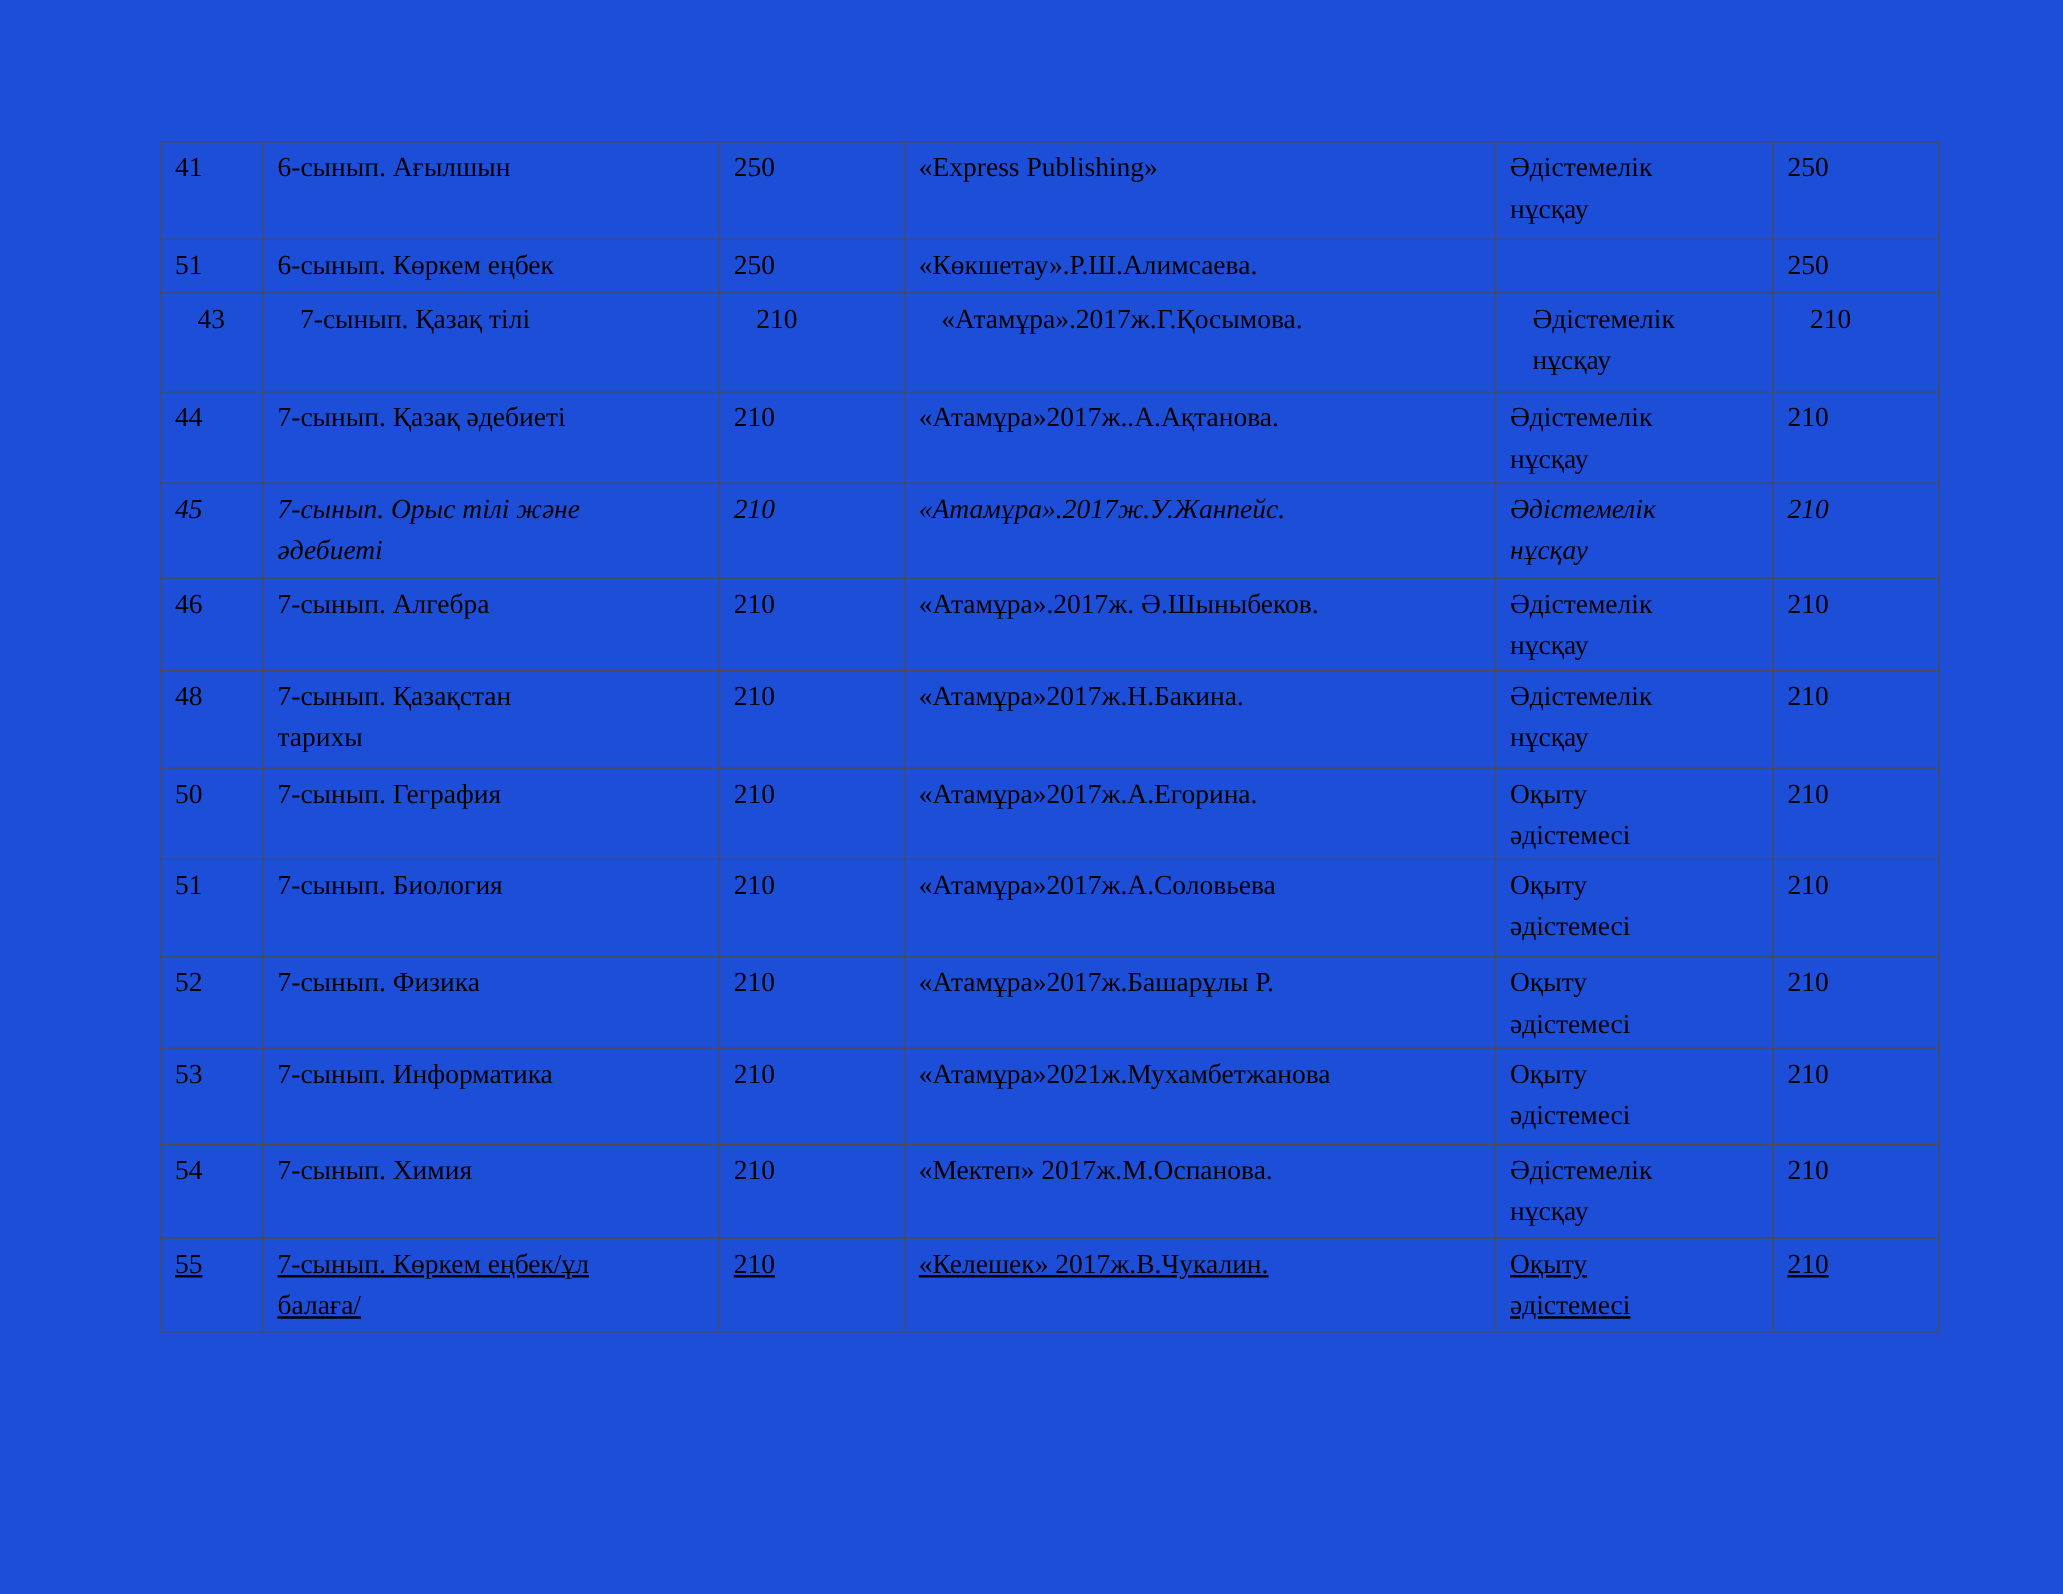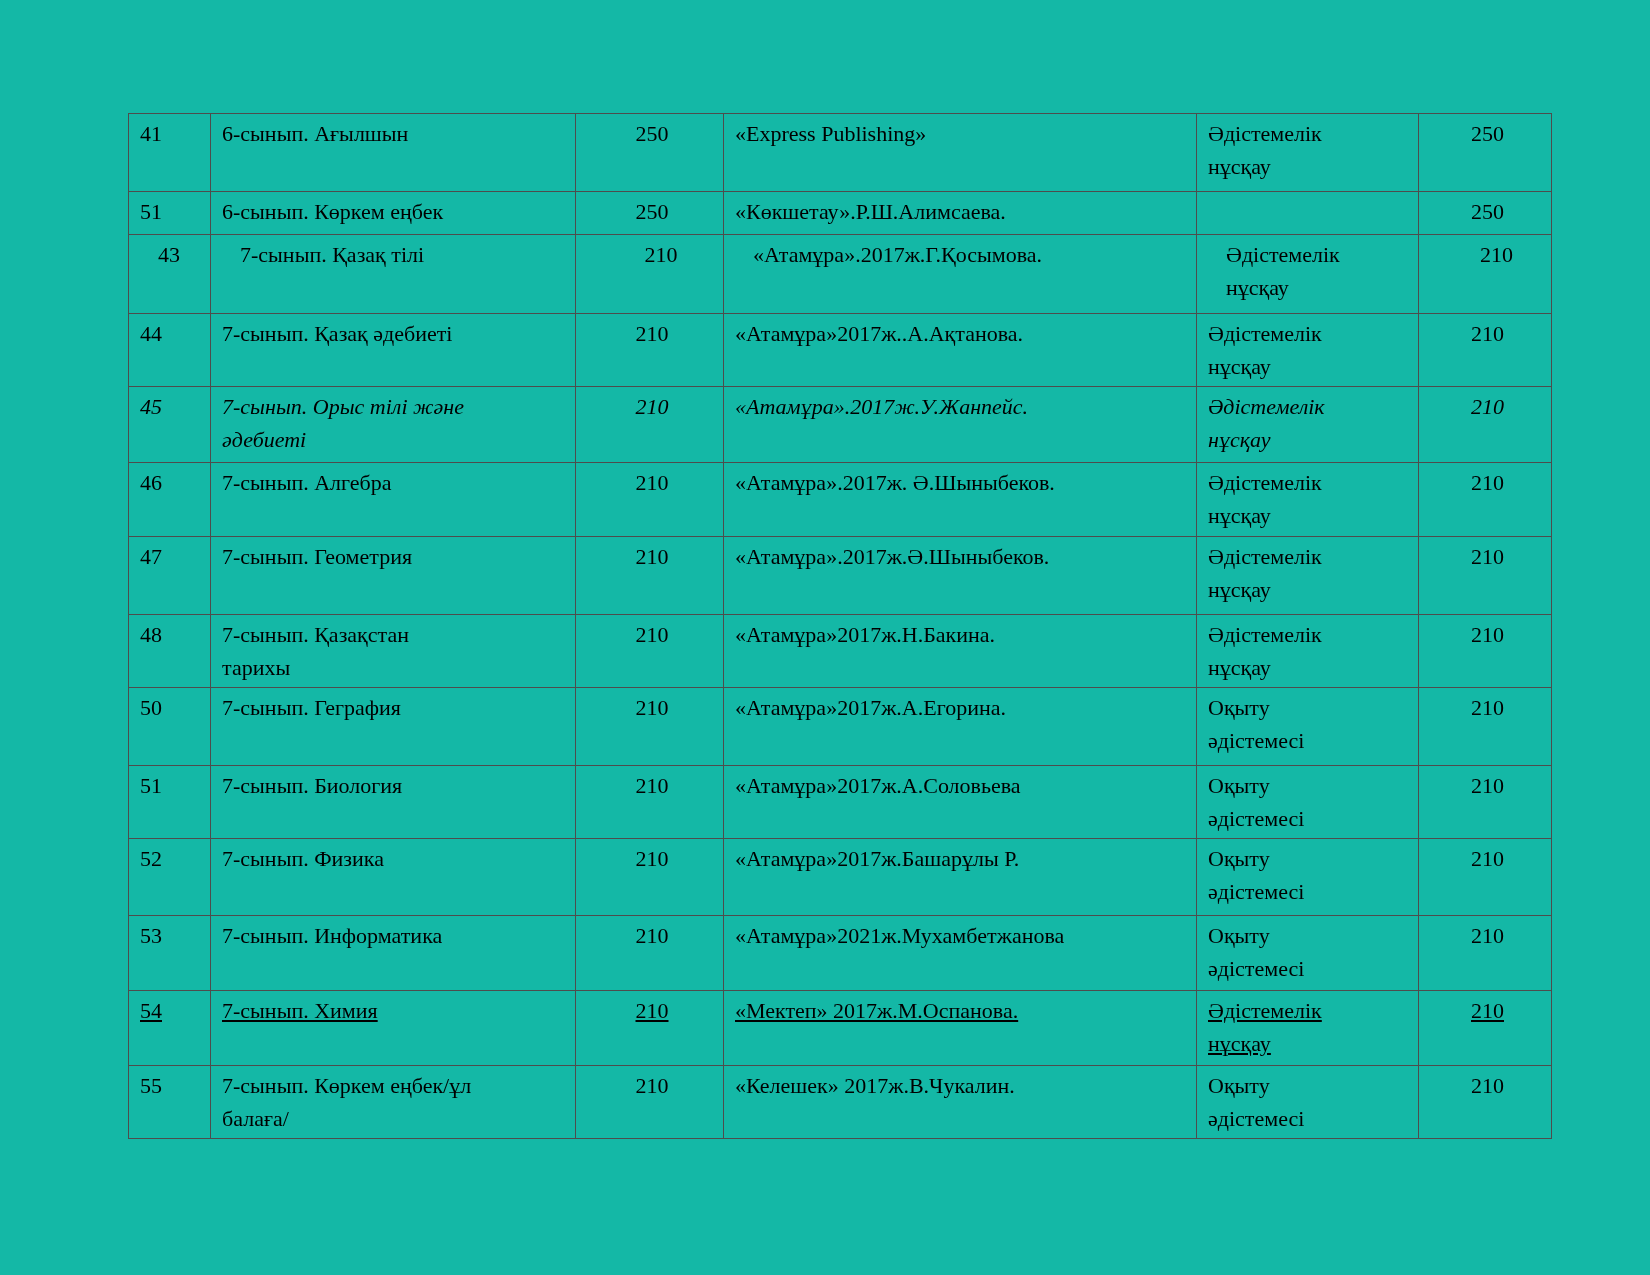--- a/index.html
+++ b/index.html
@@ -11,7 +11,7 @@
     position: relative;
     width: 1650px;
     height: 1275px;
-    background: #14b8a6;
+    background: #1d4ed8;
     overflow: hidden;
     font-family: "Liberation Serif", "DejaVu Serif", serif;
     color: #000000;

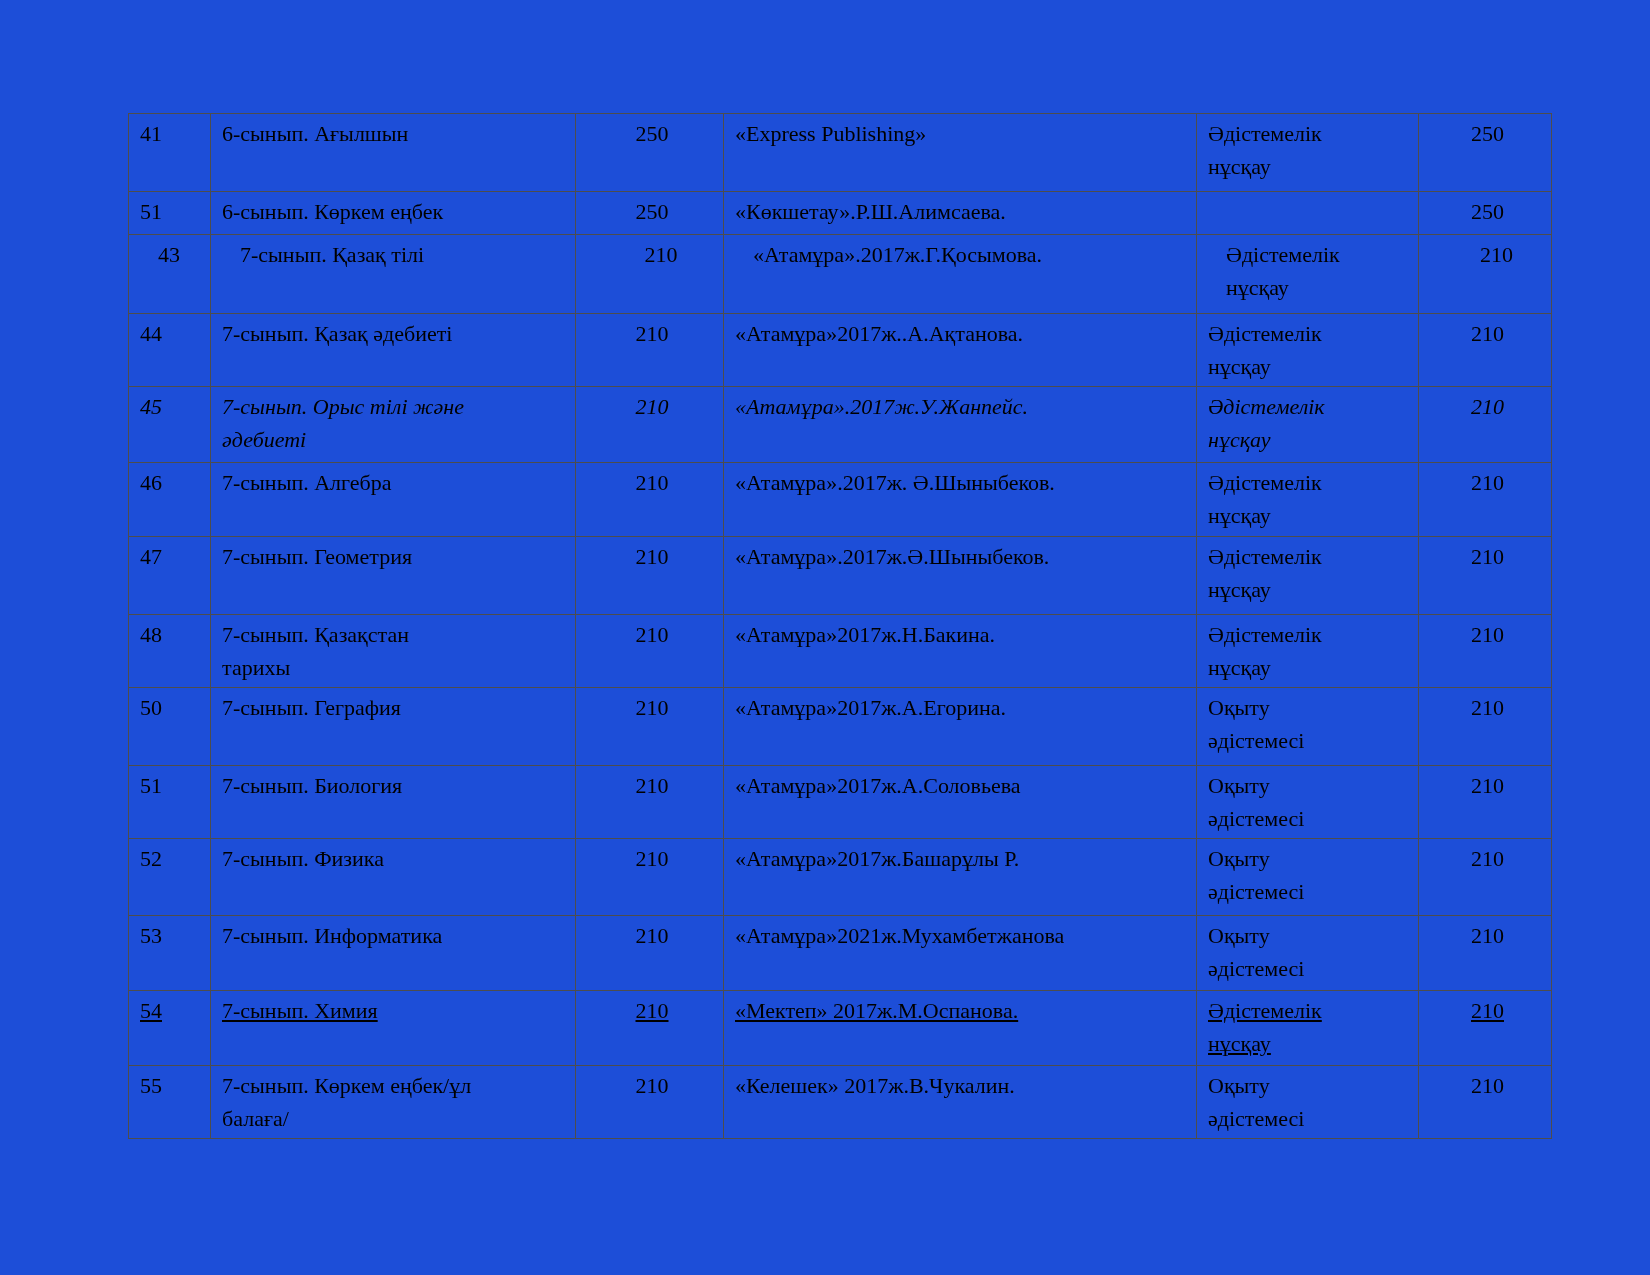--- a/index.html
+++ b/index.html
@@ -43,7 +43,7 @@
 
   td.cell-num       { padding-left: 8px; }
   td.cell-count,
-  td.cell-count2    { text-align: center; padding-left: 2px; padding-right: 2px; }
+  td.cell-count2    { text-align: left; padding-left: 2px; padding-right: 2px; }
   td.cell-type div  { max-width: 165px; }
 
   

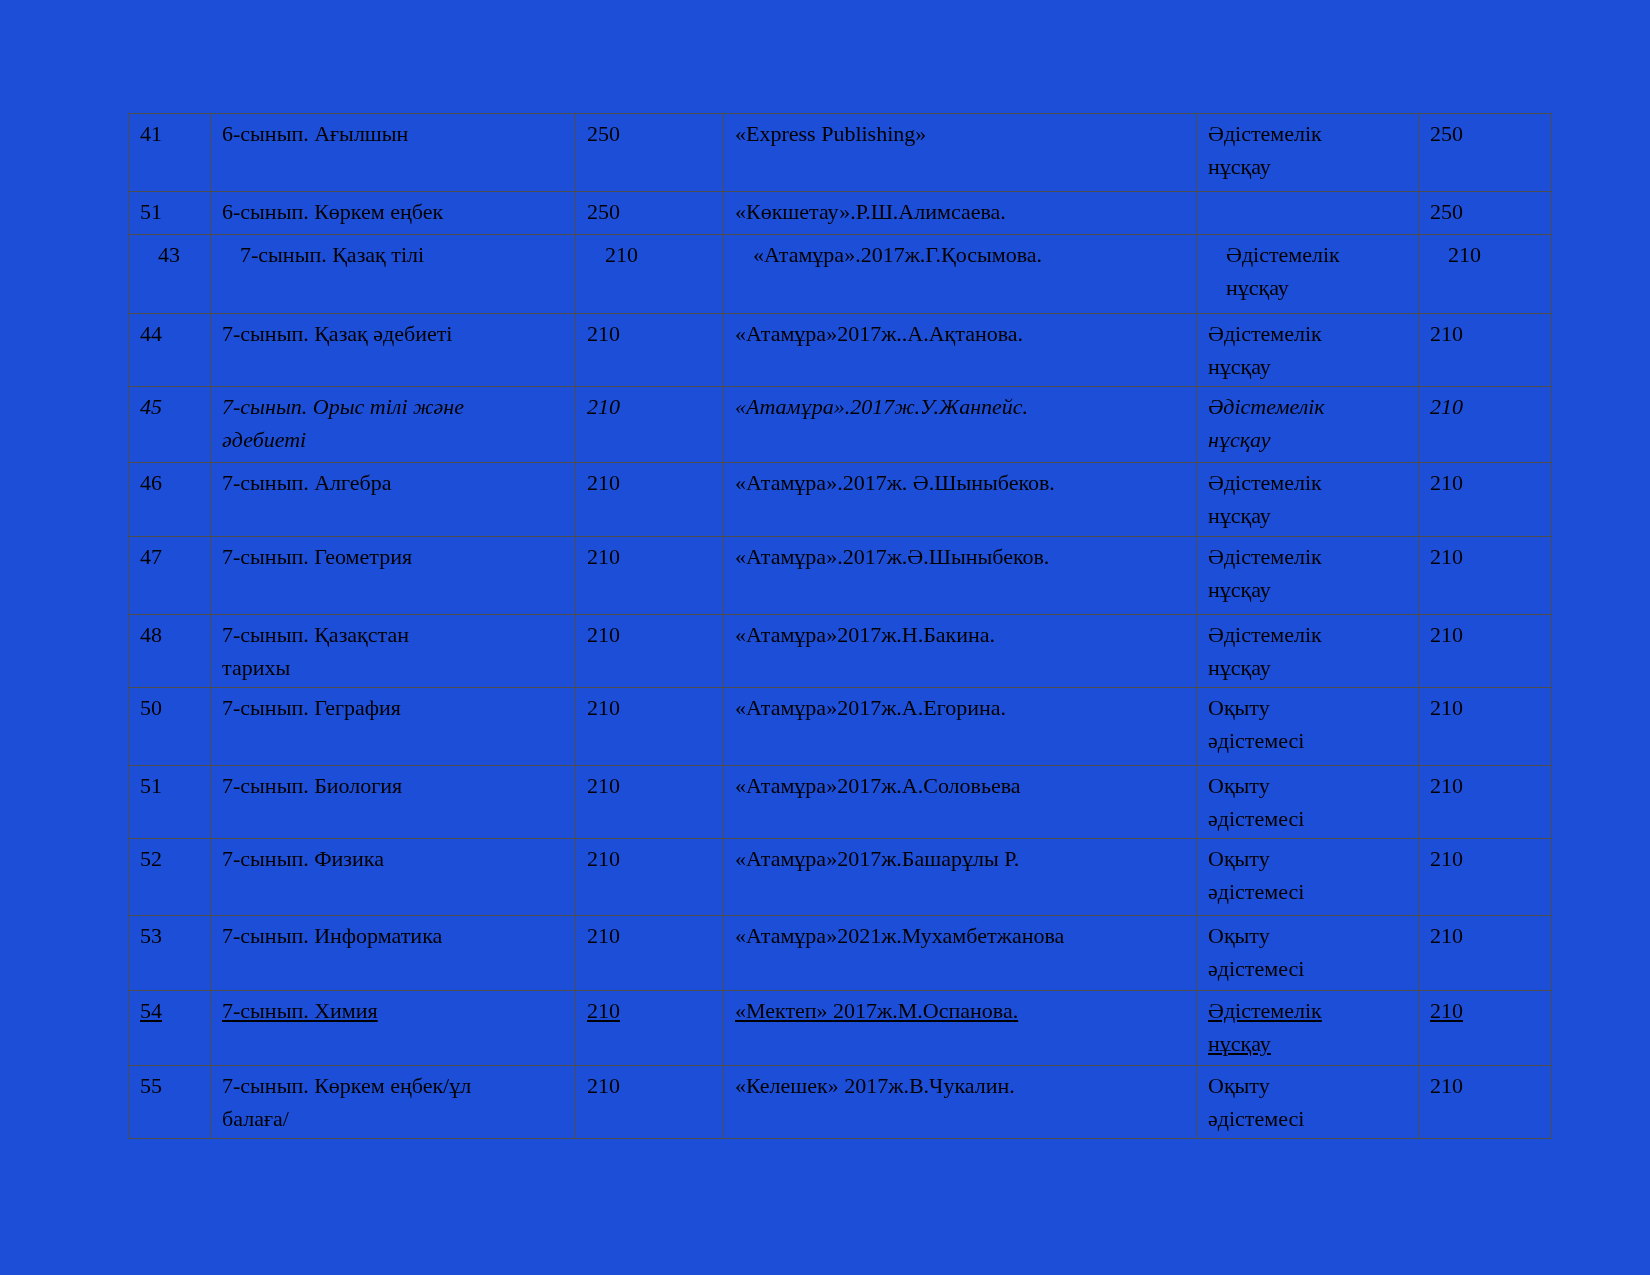--- a/index.html
+++ b/index.html
@@ -132,15 +132,6 @@
           <td class="cell-count2"><div>210</div></td>
         </tr>
         <tr>
-          <td class="cell-num"><div>47</div></td>
-          <td class="cell-subject"><div>7-сынып. Геометрия</div></td>
-          <td class="cell-count"><div>210</div></td>
-          <td class="cell-publisher"><div>«Атамұра».2017ж.Ә.Шыныбеков.</div></td>
-          <td class="cell-type"><div>Әдістемелік
-нұсқау</div></td>
-          <td class="cell-count2"><div>210</div></td>
-        </tr>
-        <tr>
           <td class="cell-num"><div>48</div></td>
           <td class="cell-subject"><div>7-сынып. Қазақстан
 тарихы</div></td>

